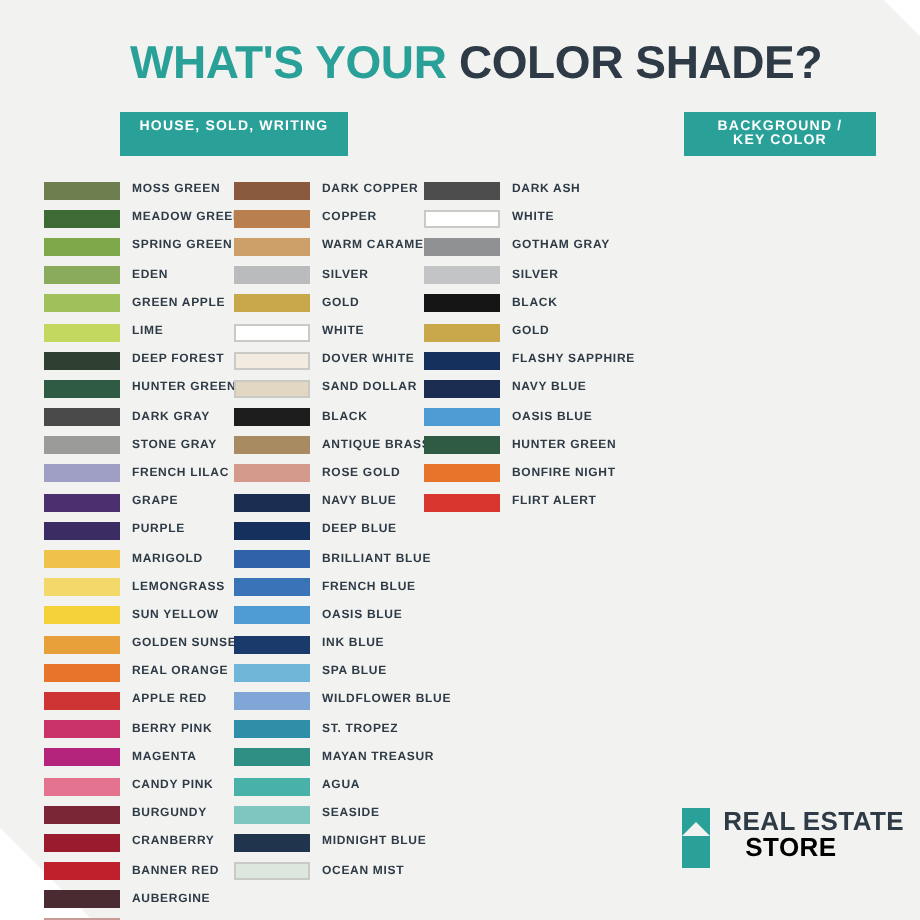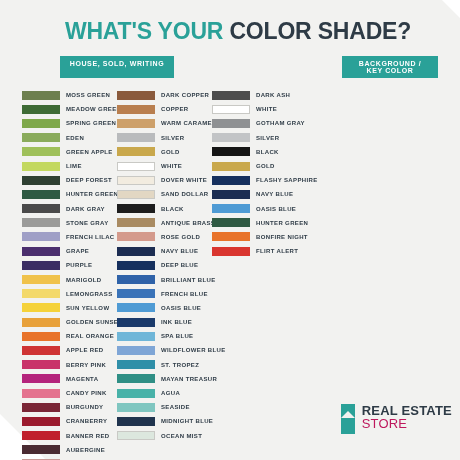--- a/index.html
+++ b/index.html
@@ -123,7 +123,7 @@
     font-size:13px;font-weight:bold;color:#2e3b46;letter-spacing:0.2px;
   }
   .logo-l2{
-    font-size:13px;font-weight:normal;color:#be185d;letter-spacing:0.2px;
+    font-size:13px;font-weight:bold;color:#000000;letter-spacing:0.2px;margin-left:11px;
   }
 </style>
 </head>

